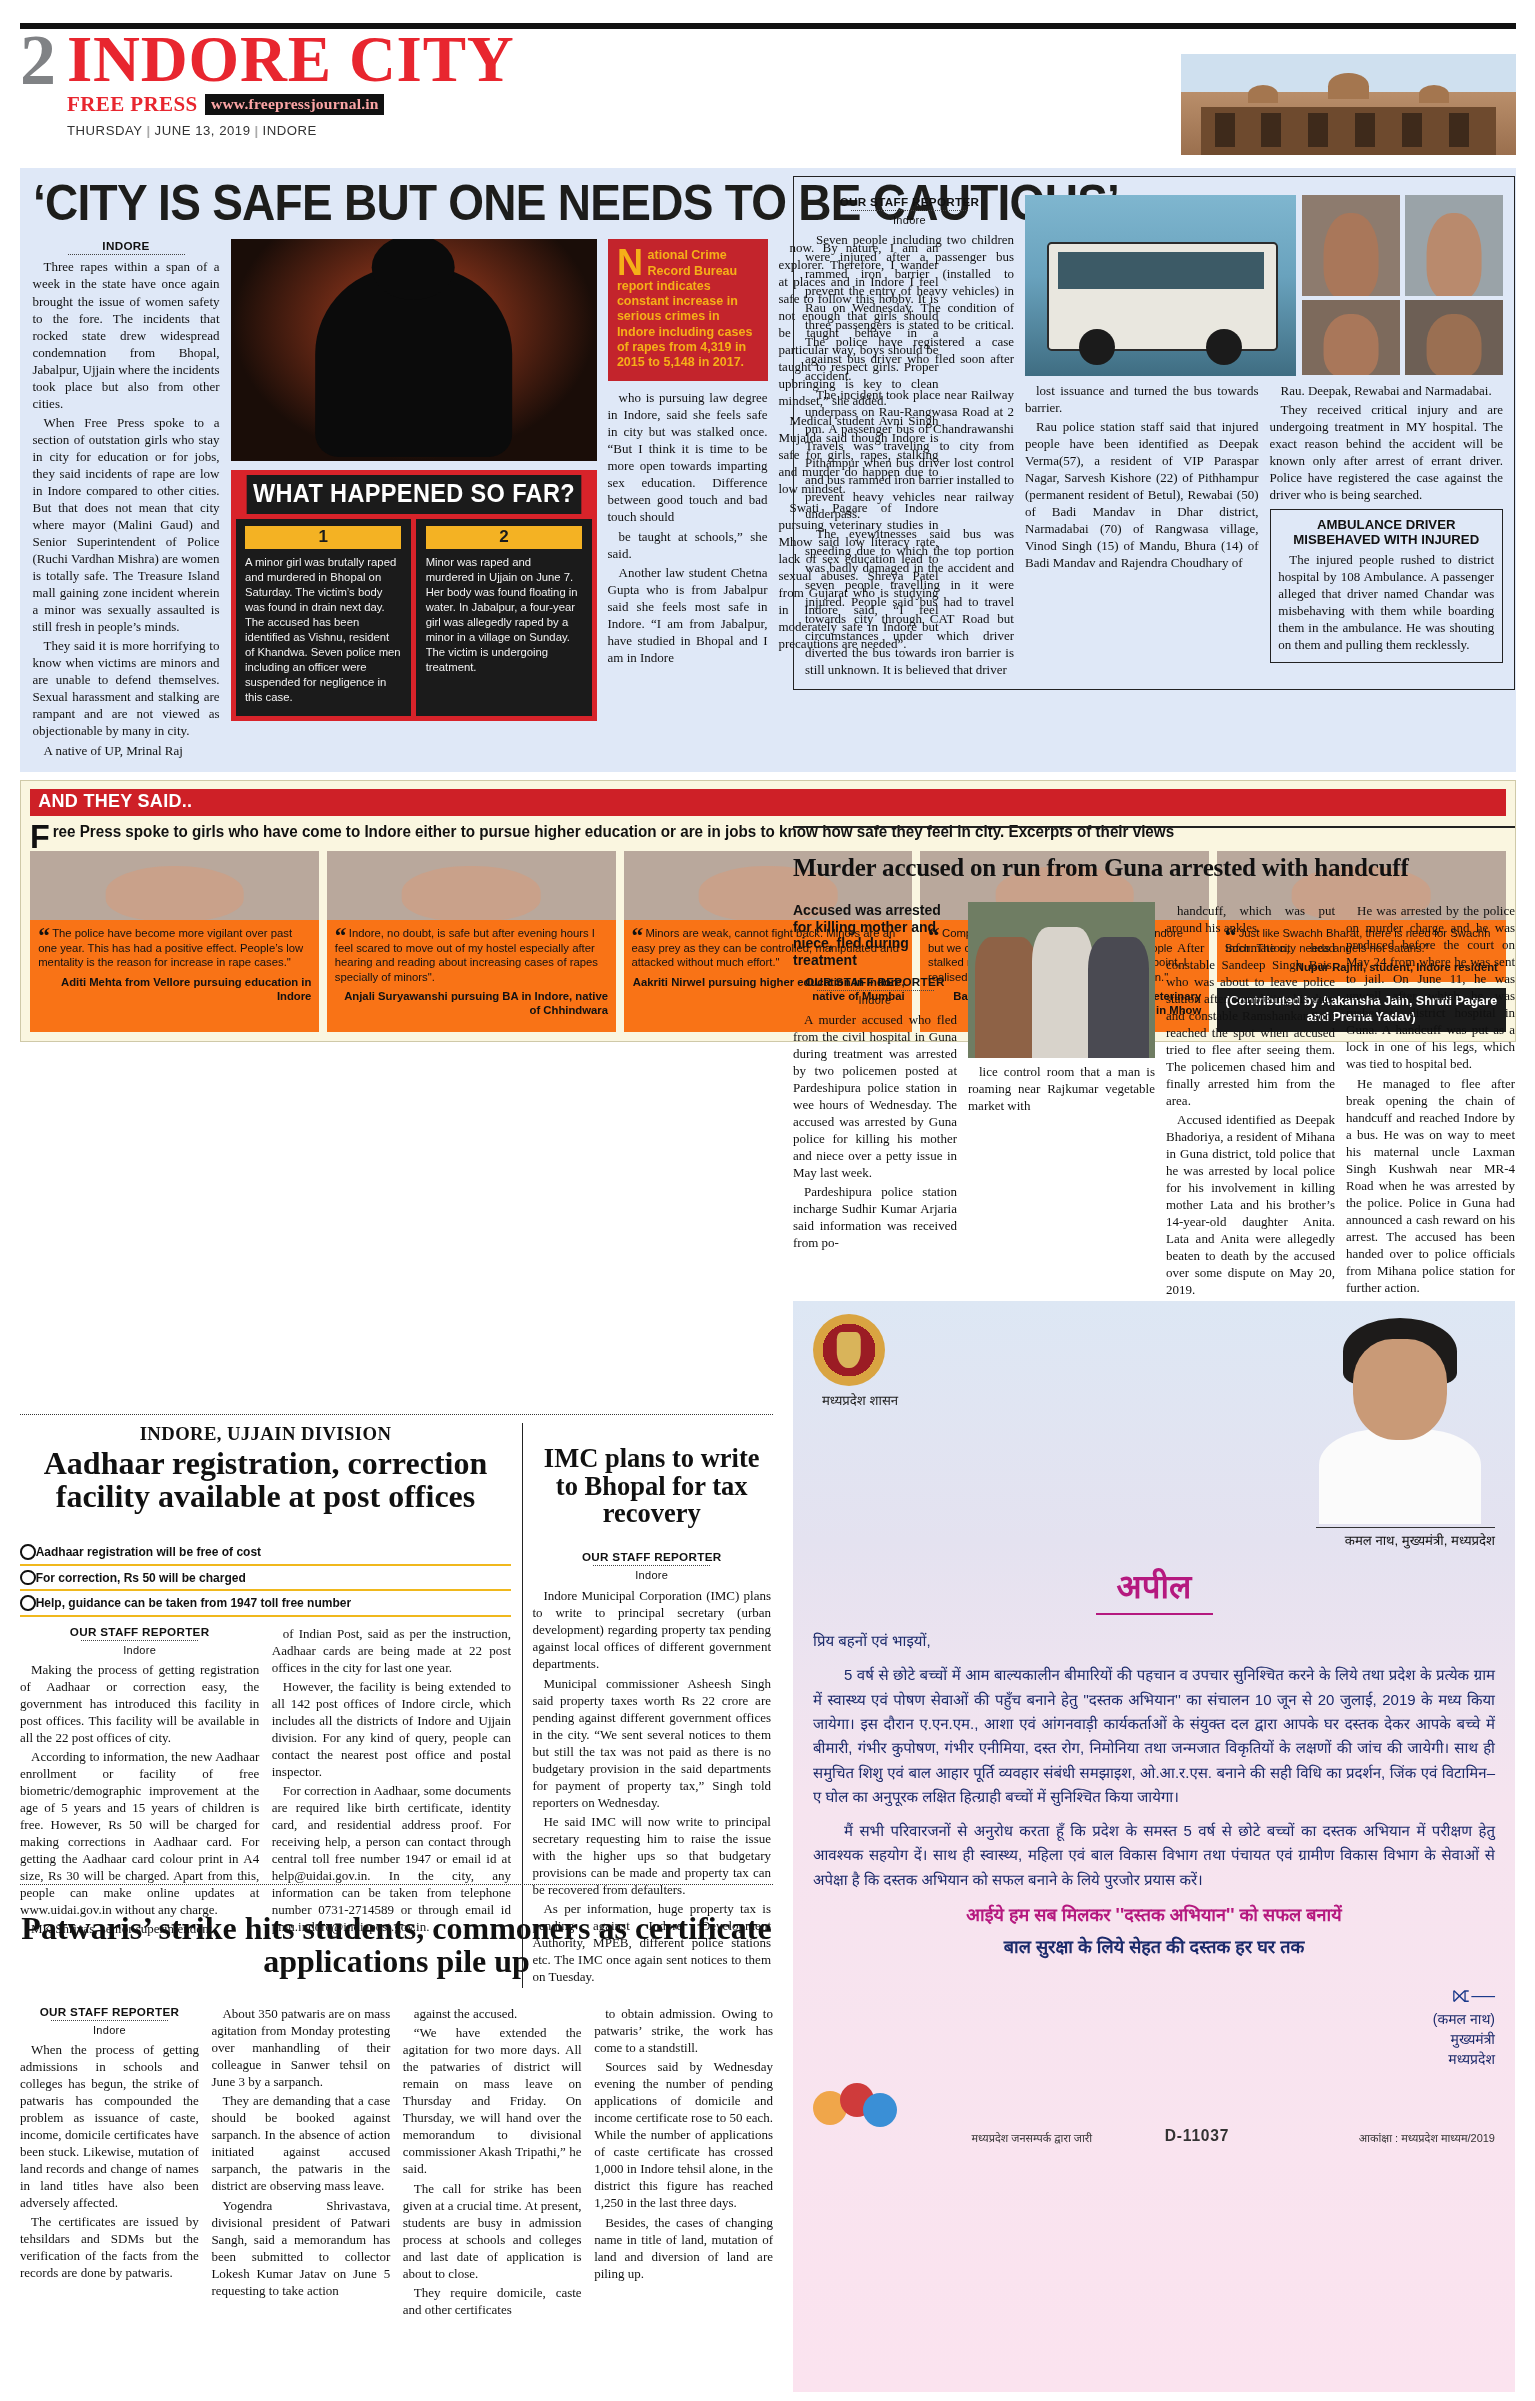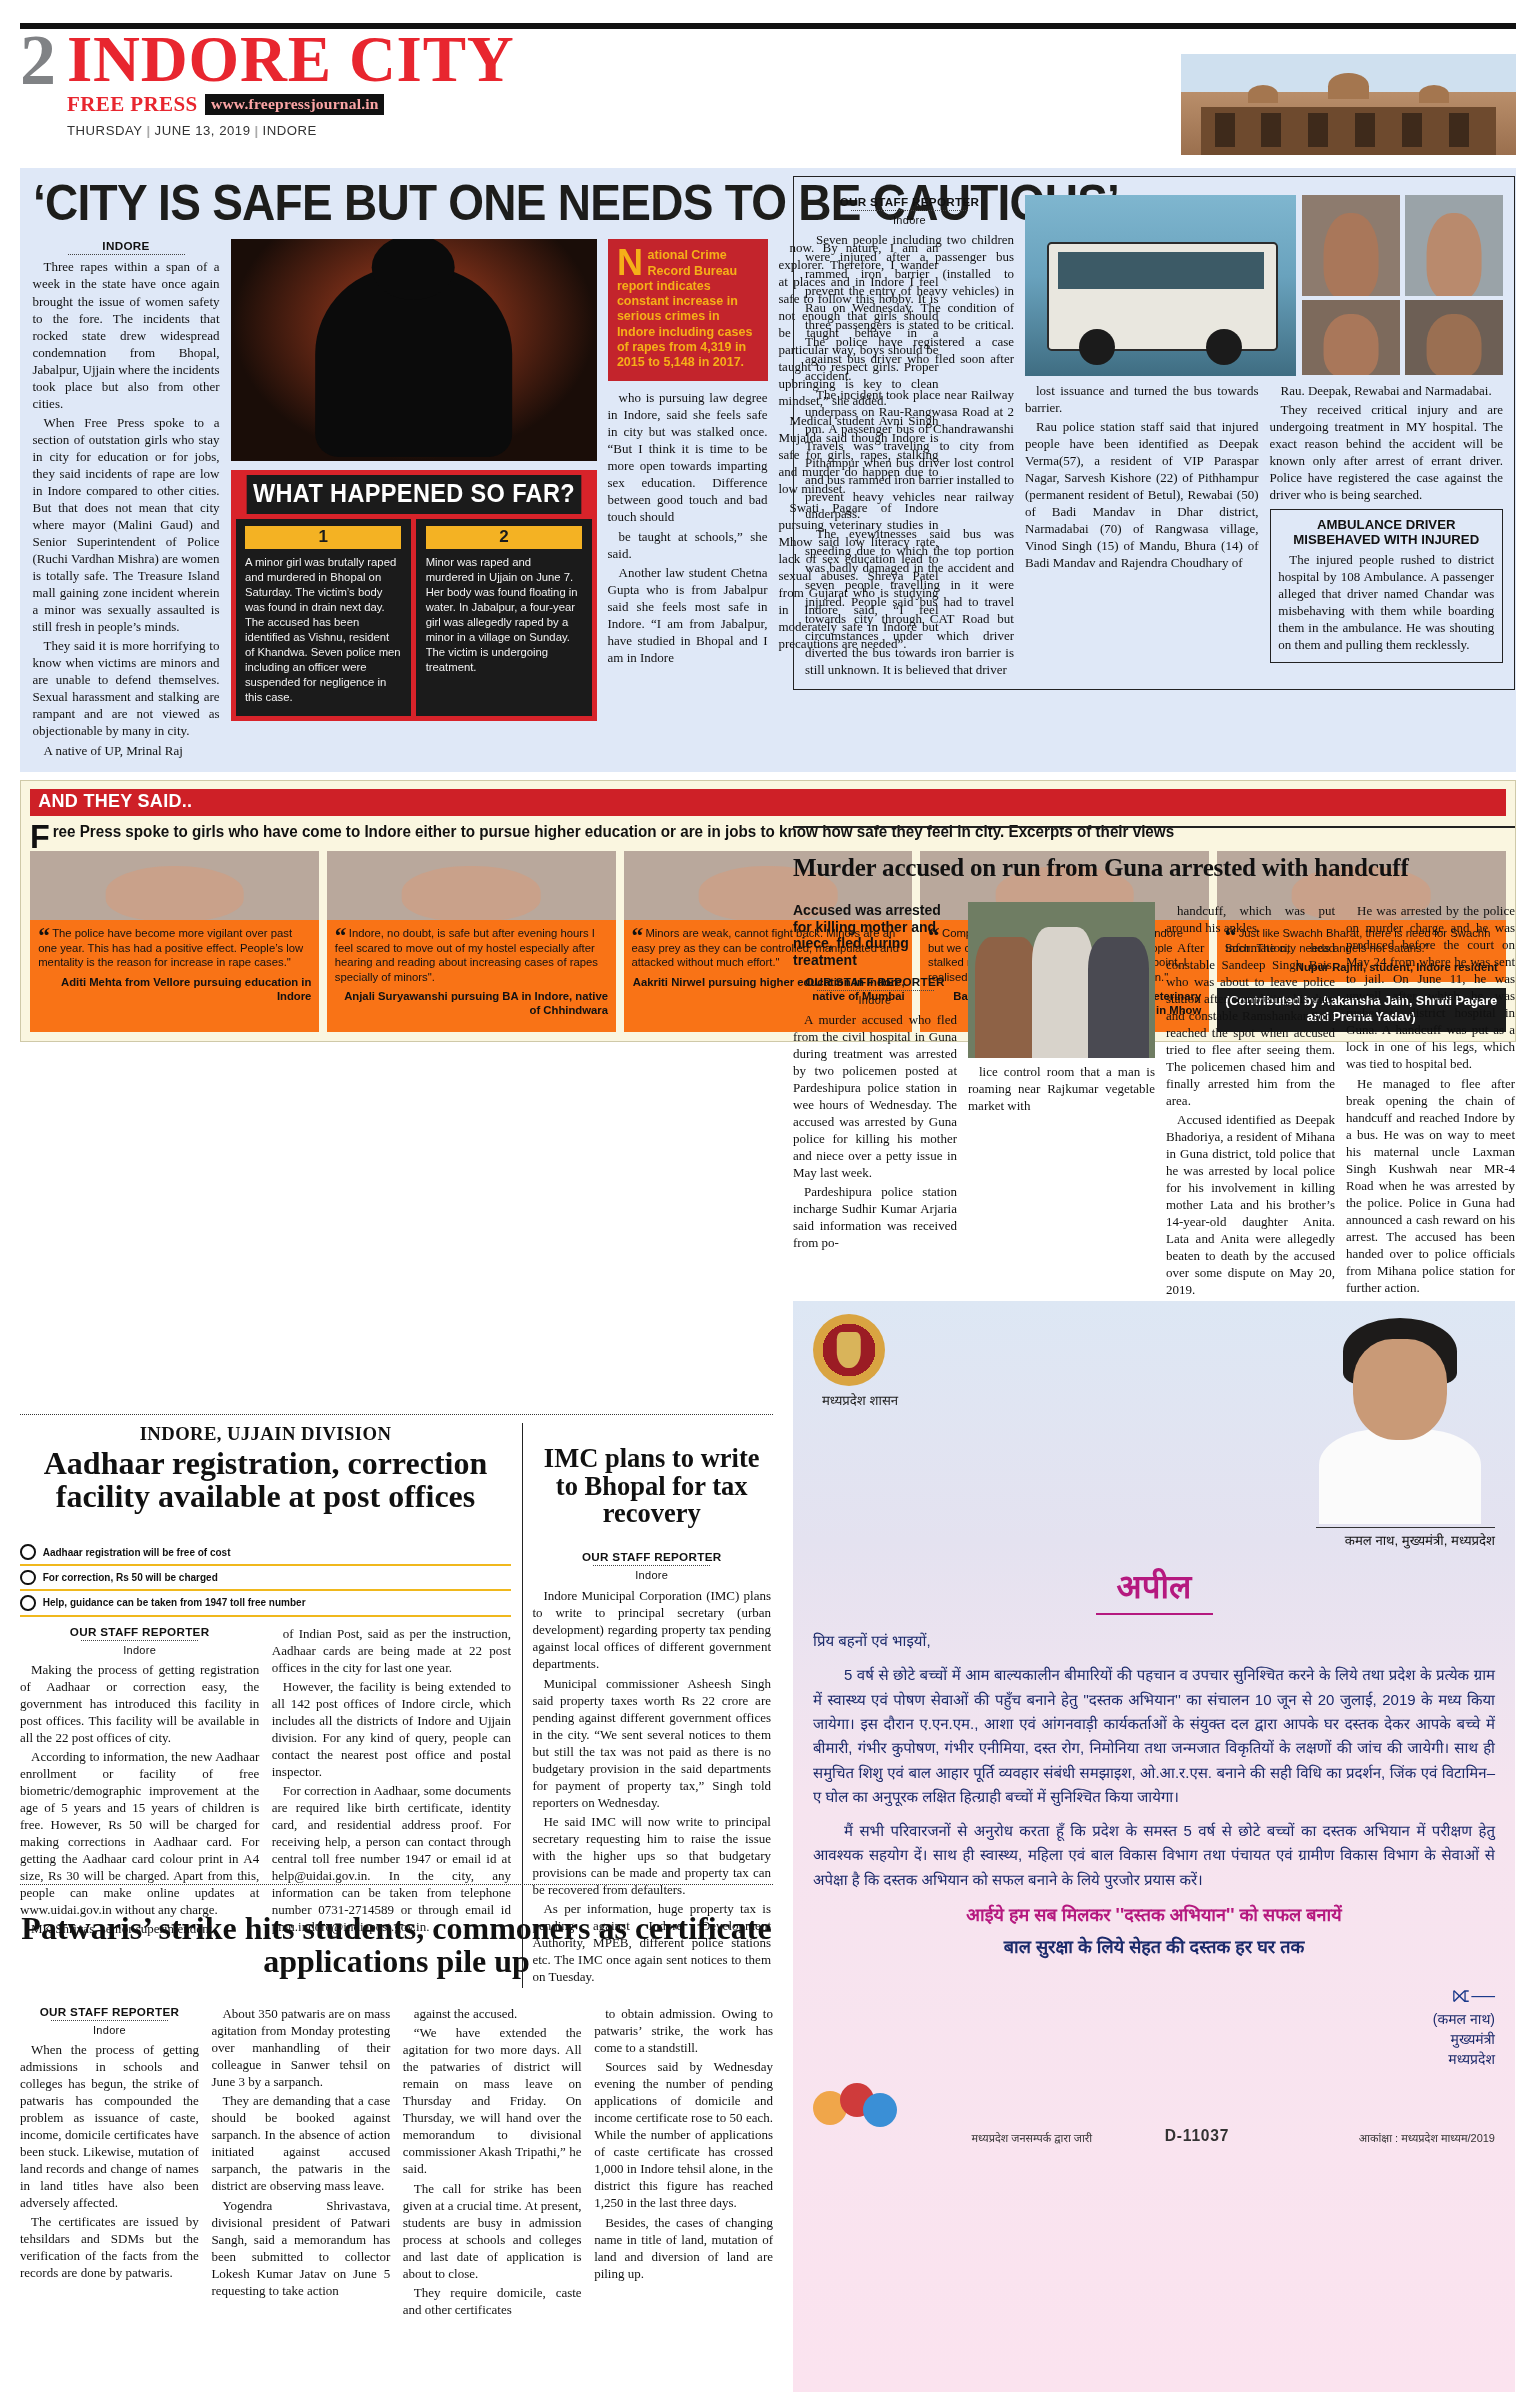--- a/index.html
+++ b/index.html
@@ -107,8 +107,8 @@
   .divline{font-family:"Liberation Serif",serif;font-weight:700;font-size:18.7px;text-align:center;letter-spacing:0.4px;}
   .aad-head{font-family:"Liberation Serif",serif;font-size:32px;line-height:1.05;text-align:center;margin-top:1.6px;}
   .bullets{margin-top:7.8px;}
-  .blt{display:flex;align-items:center;gap:7px;font-family:"Liberation Sans",sans-serif;font-weight:700;
-     font-size:10px;padding:3.9px 0;border-bottom:2.3px solid #F0B81C;}
+  .blt{display:flex;align-items:center;font-family:"Liberation Sans",sans-serif;font-weight:700;
+     font-size:12px;padding:3.9px 0;border-bottom:2.3px solid #F0B81C;}
   .blt:last-child{border-bottom:2.3px solid #F0B81C;}
   .blt .ring{width:11.7px;height:11.7px;border:2.3px solid #111;border-radius:50%;flex:none;}
   .imc{width:249px;border-left:1.6px solid #222;padding-left:9.4px;box-sizing:border-box;}

